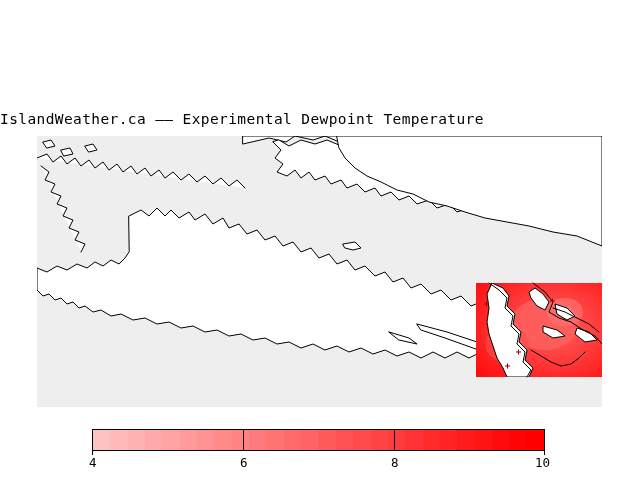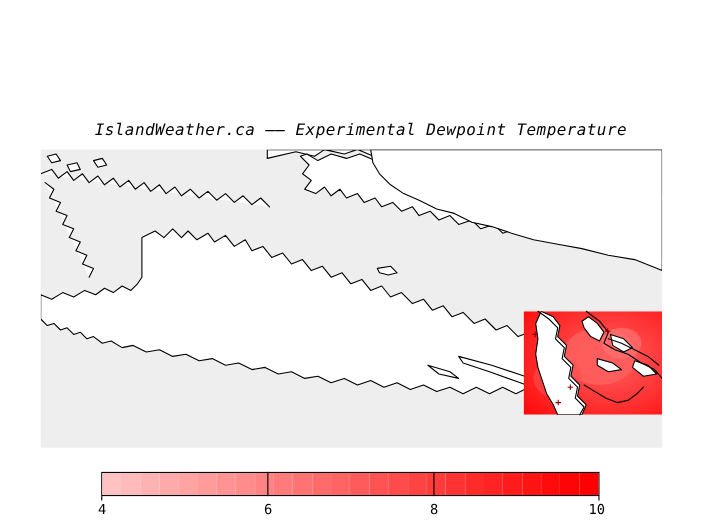--- a/index.html
+++ b/index.html
@@ -27,13 +27,12 @@
     left: 0;
     top: 111px;
     width: 570px;
-    text-align: right;
+    text-align: left;
     font-size: 14.5px;
     letter-spacing: 0.4px;
     color: #000000;
     white-space: pre;
     font-family: "DejaVu Sans Mono", "Liberation Mono", monospace;
-    font-style: italic;
   }
 
   

